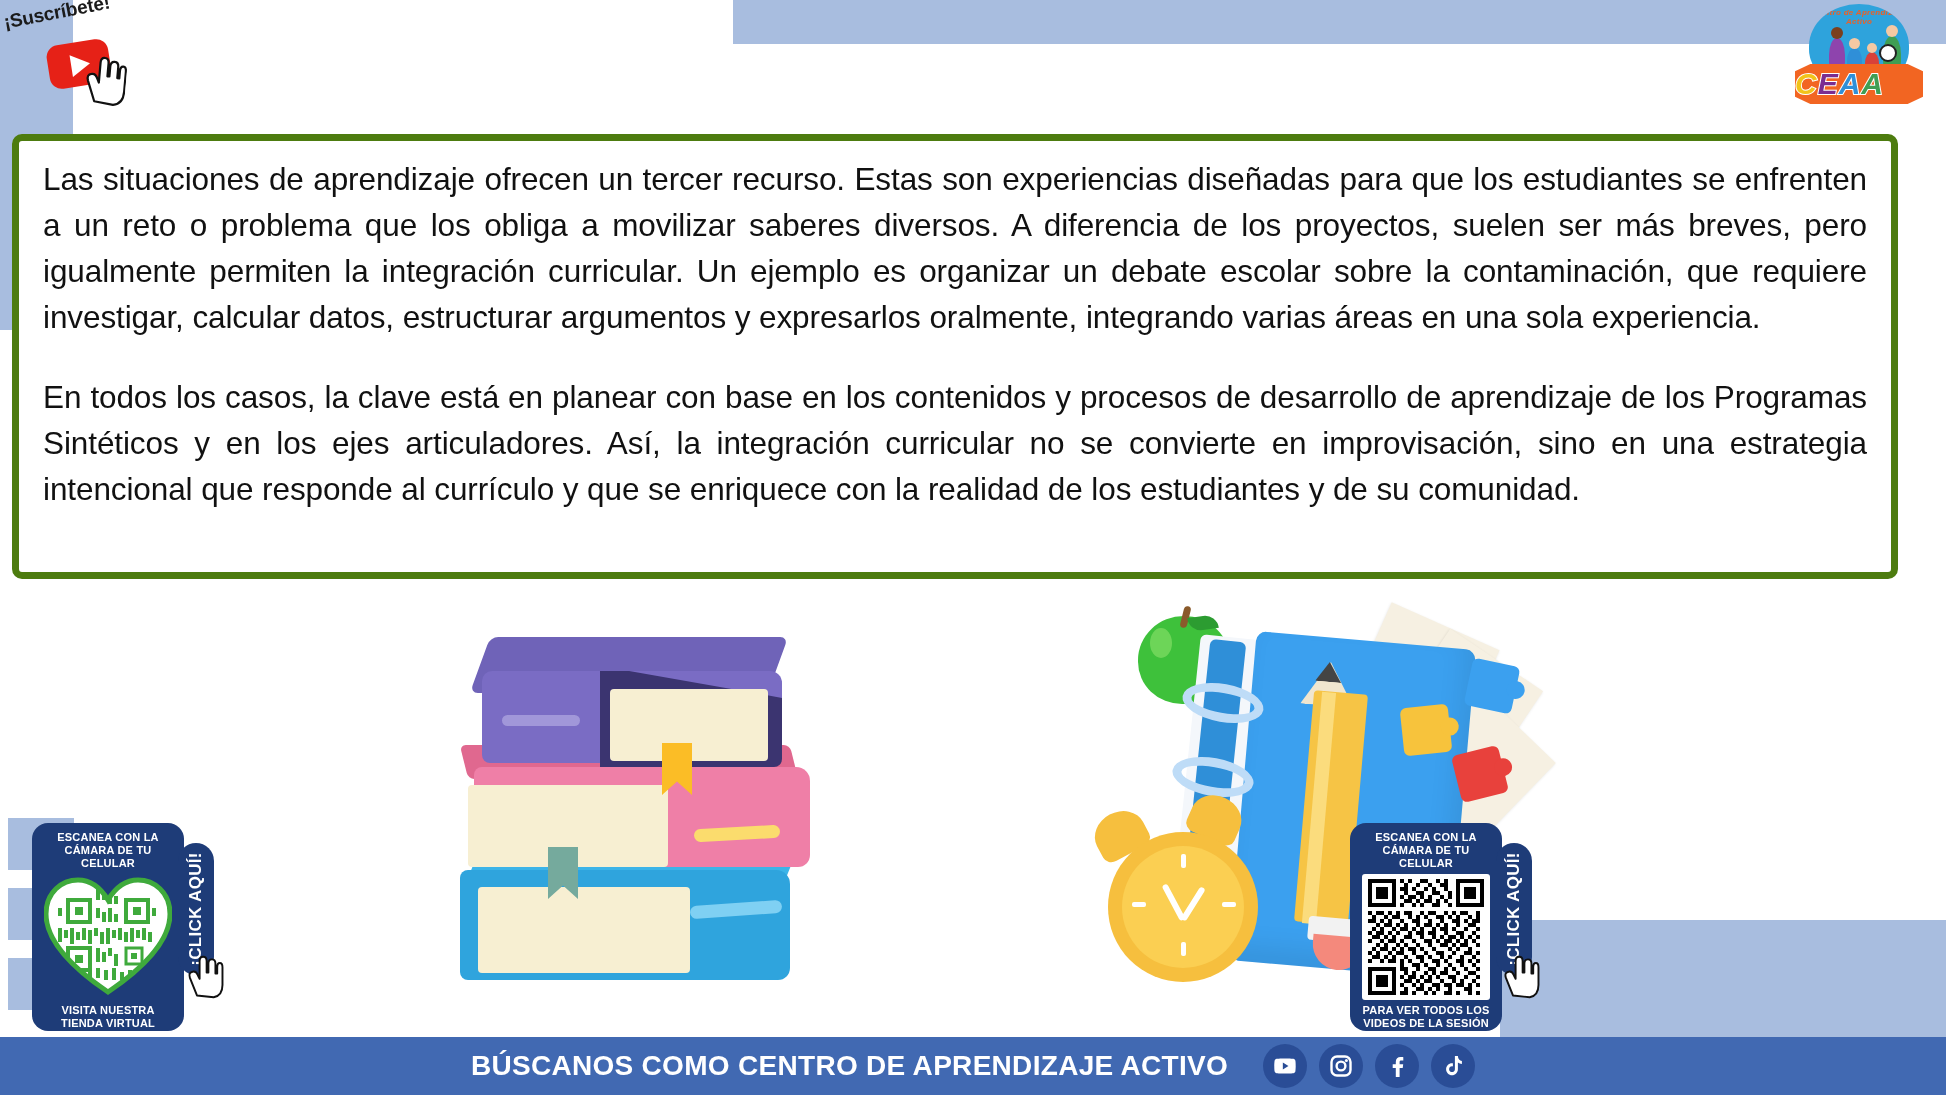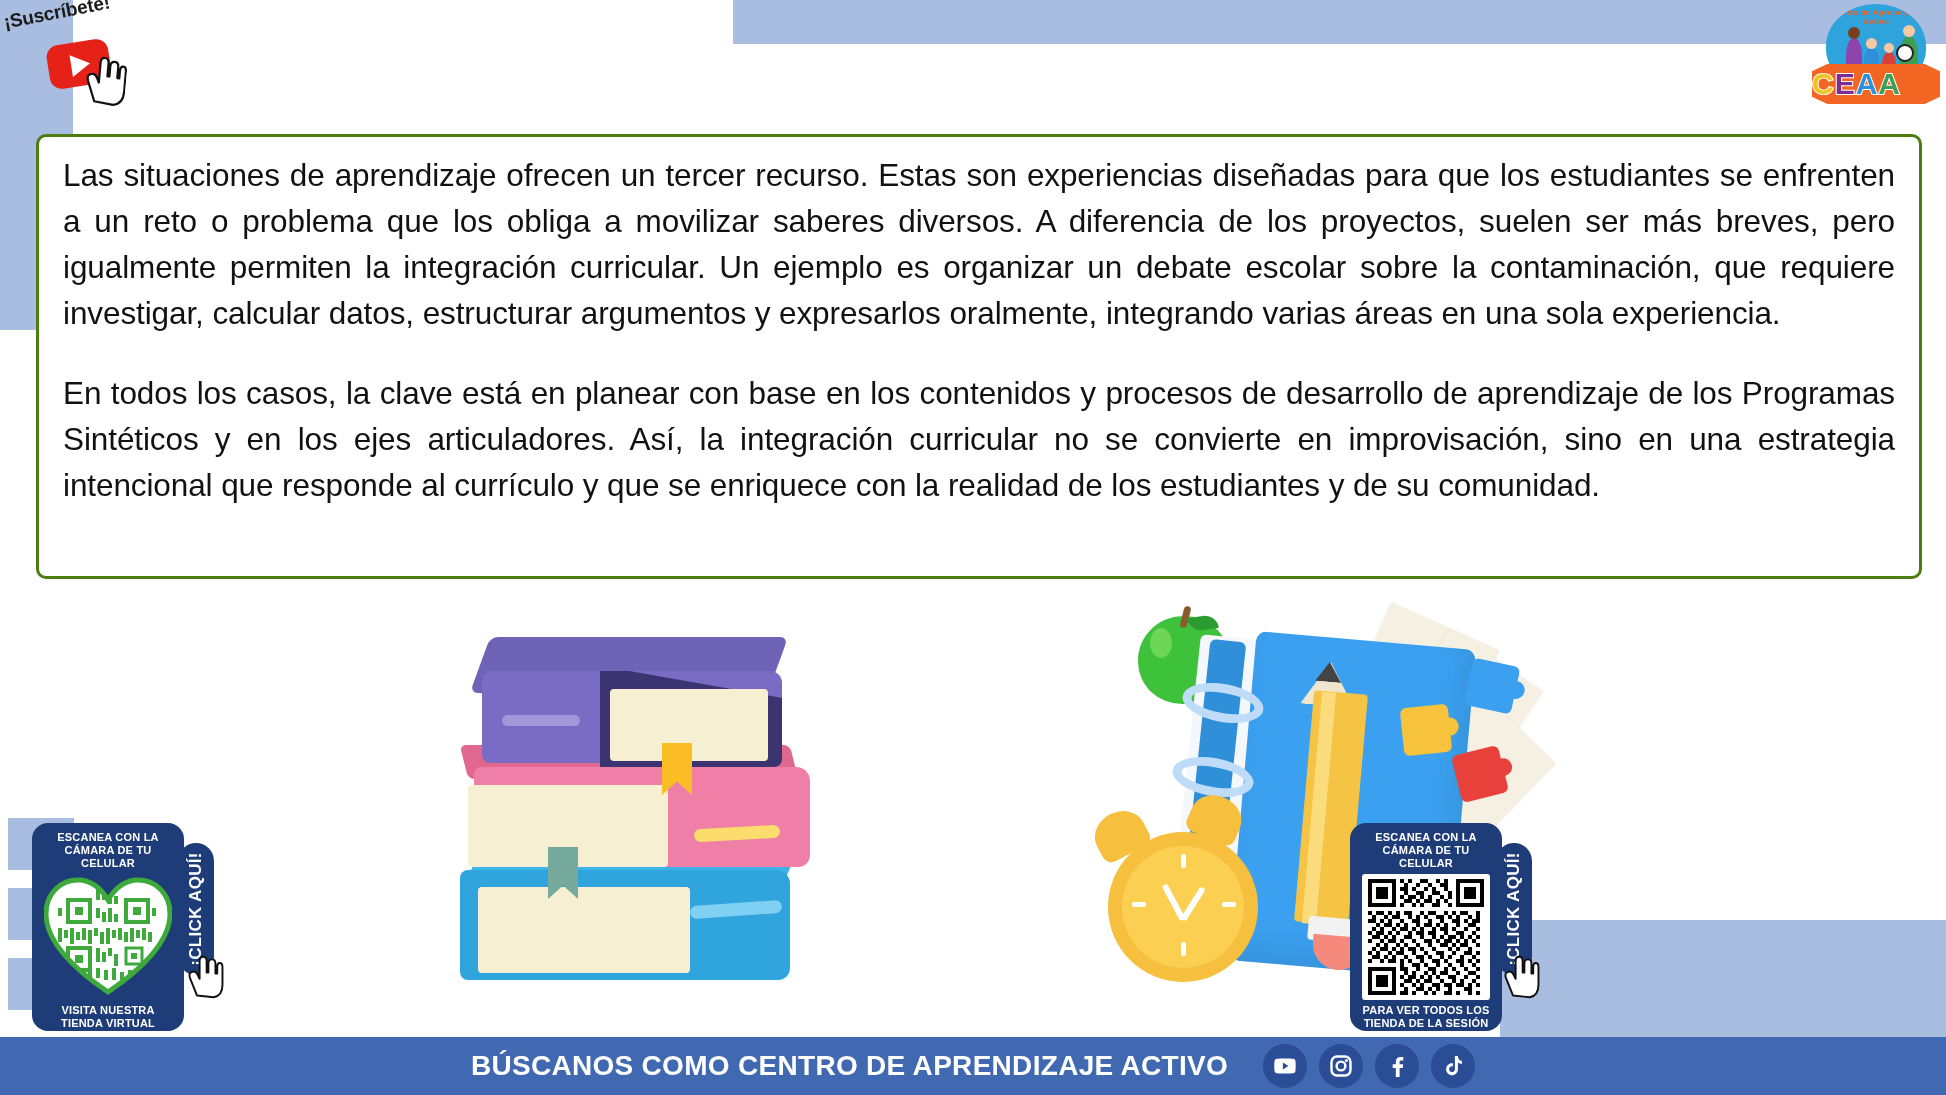--- a/index.html
+++ b/index.html
@@ -42,7 +42,7 @@
   #subscribe-hand{left:78px;top:50px;width:44px;height:50px;transform:rotate(5deg);}
 
   
-  #ceaa-logo{position:absolute;right:6px;top:2px;width:128px;height:104px;}
+  #ceaa-logo{position:absolute;right:23px;top:2px;width:128px;height:104px;font-style:italic;}
   #ceaa-circle{
     position:absolute;left:14px;top:2px;width:100px;height:84px;
     background:#2ea3dc;border-radius:50% 50% 46% 46%;overflow:hidden;

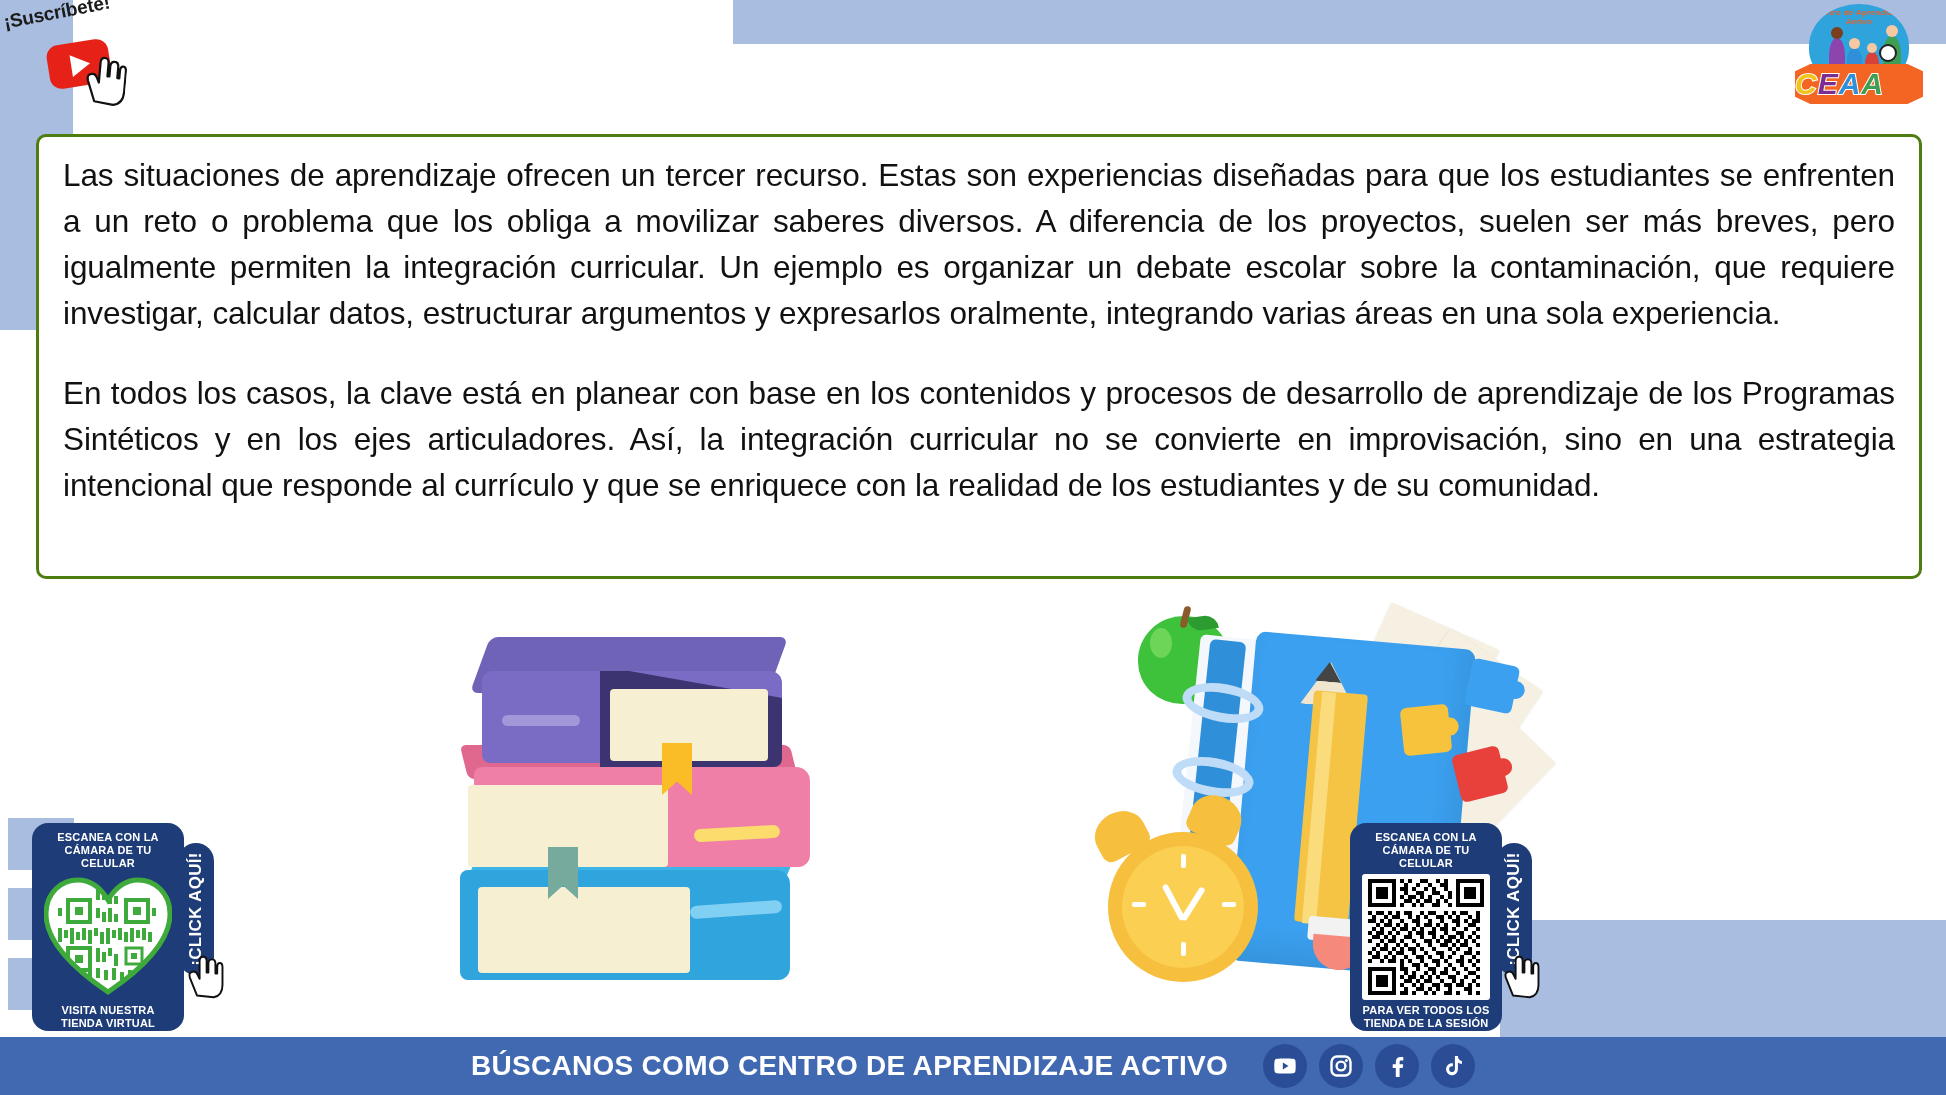--- a/index.html
+++ b/index.html
@@ -76,8 +76,8 @@
 
   
   #content-panel{
-    position:absolute;left:36px;top:134px;width:1886px;height:445px;
-    background:#ffffff;border:3px solid #4d7c0f;border-radius:10px;
+    position:absolute;left:12px;top:134px;width:1886px;height:445px;
+    background:#ffffff;border:7px solid #4d7c0f;border-radius:10px;
     box-sizing:border-box;padding:16px 24px 10px 24px;
   }
   .body-par{

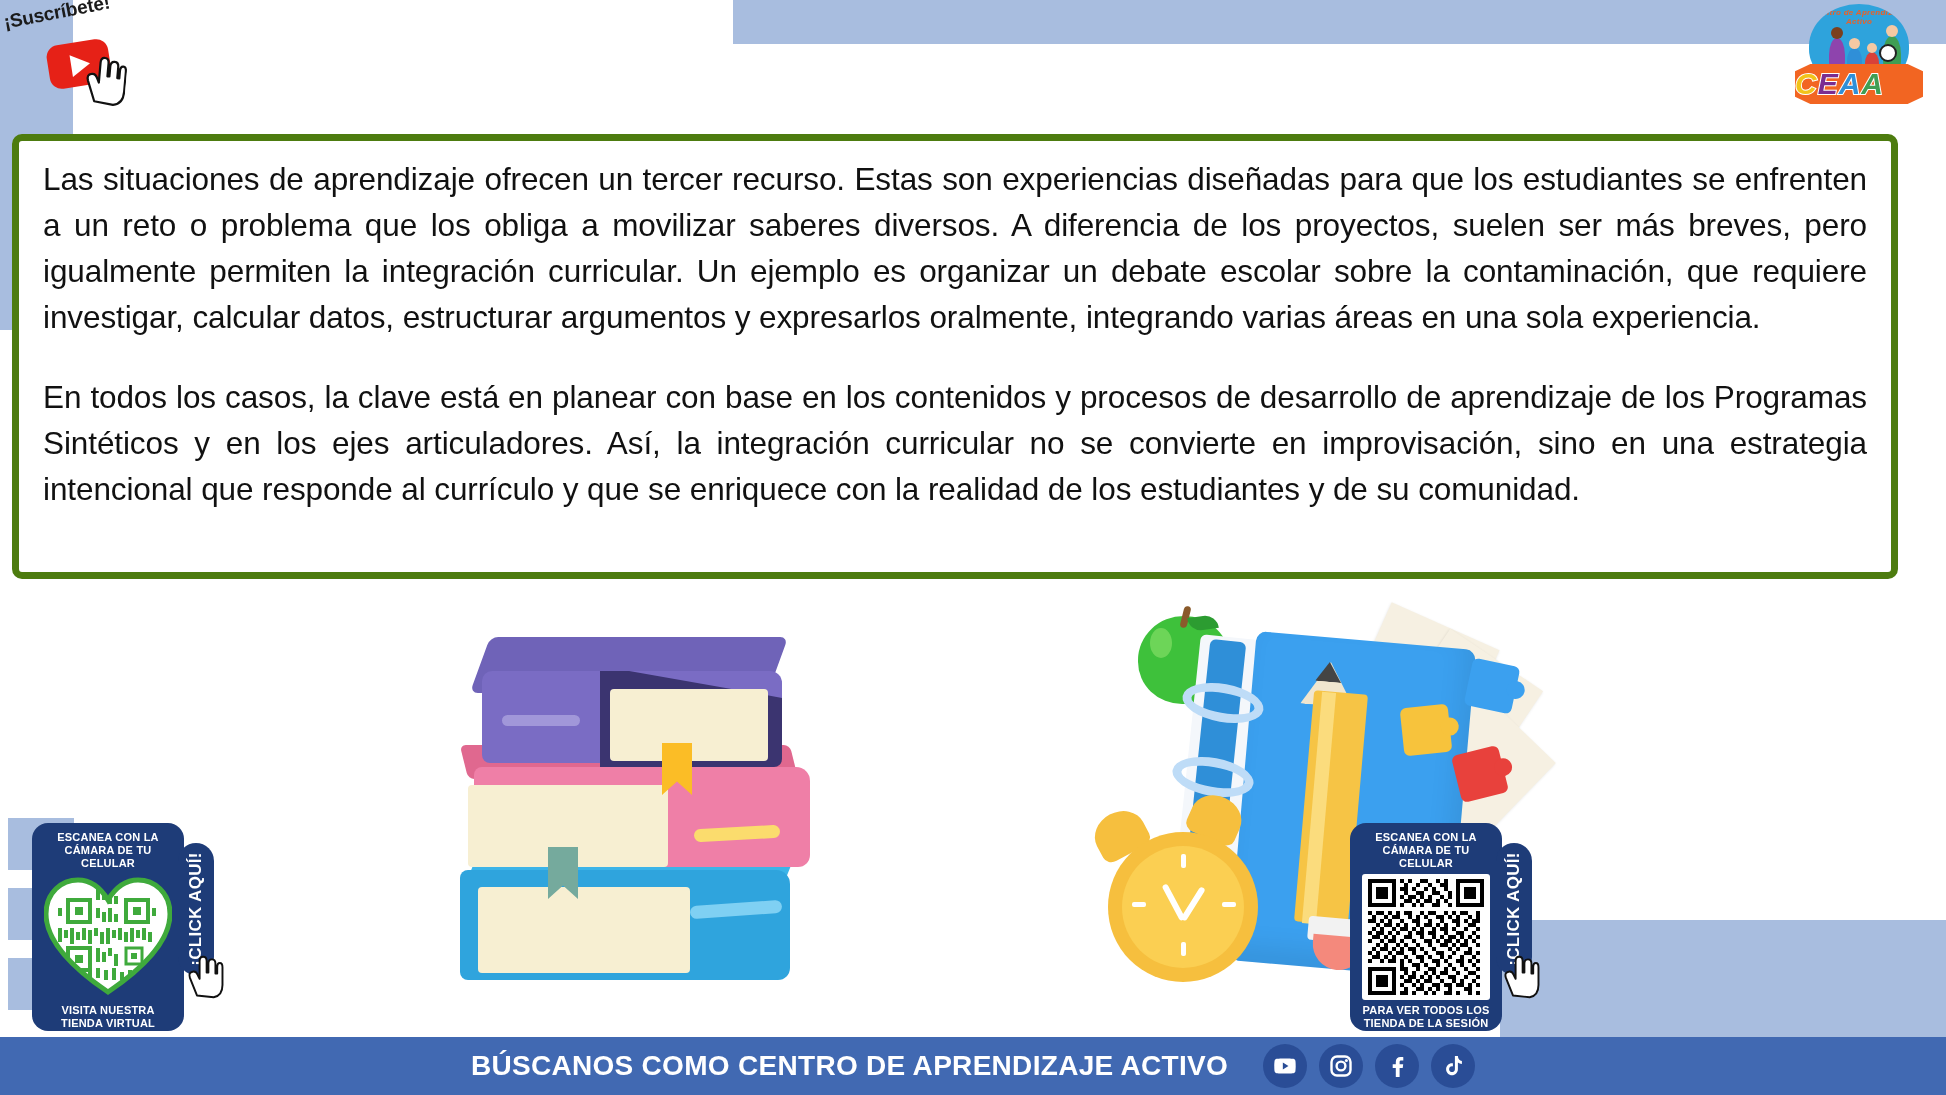--- a/index.html
+++ b/index.html
@@ -615,7 +615,7 @@
         </g>
       </svg>
     </div>
-    <div class="qr-caption-bottom">PARA VER TODOS LOS TIENDA DE LA SESIÓN</div>
+    <div class="qr-caption-bottom">PARA VER TODOS LOS VIDEOS DE LA SESIÓN</div>
   </div>
   <div class="click-tab" id="click-tab-right">
     <span>¡CLICK AQUÍ!</span>

